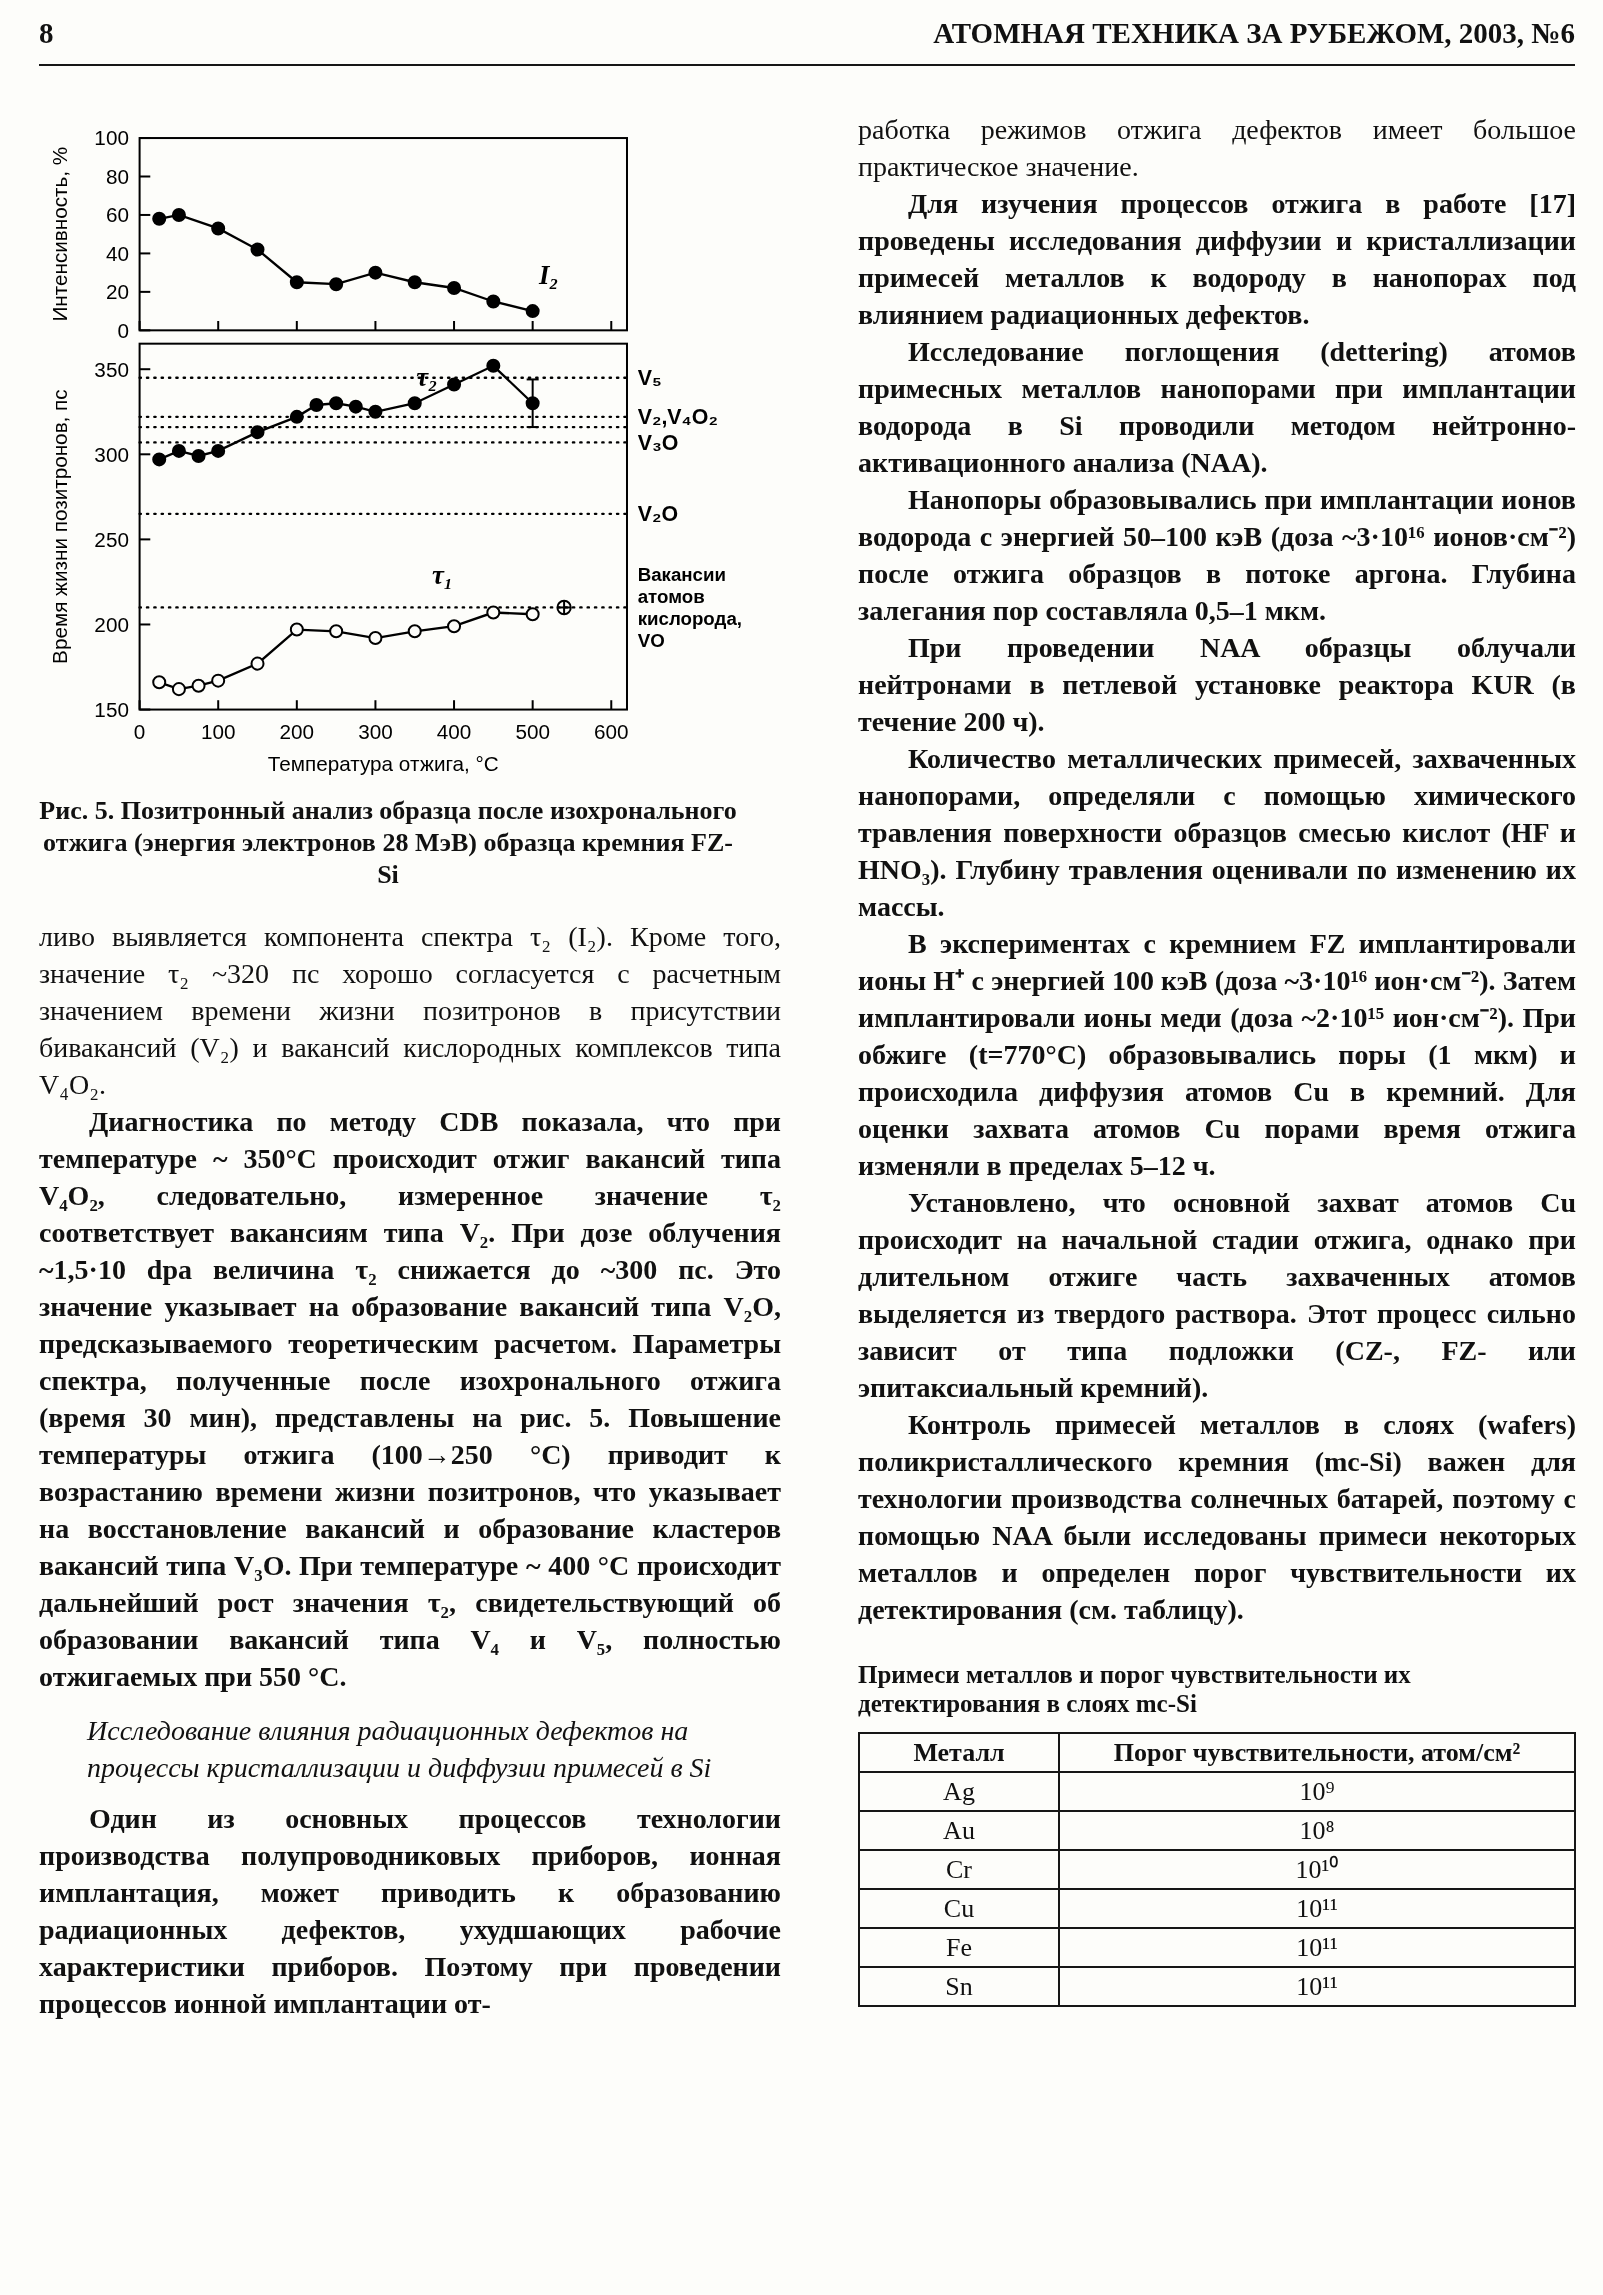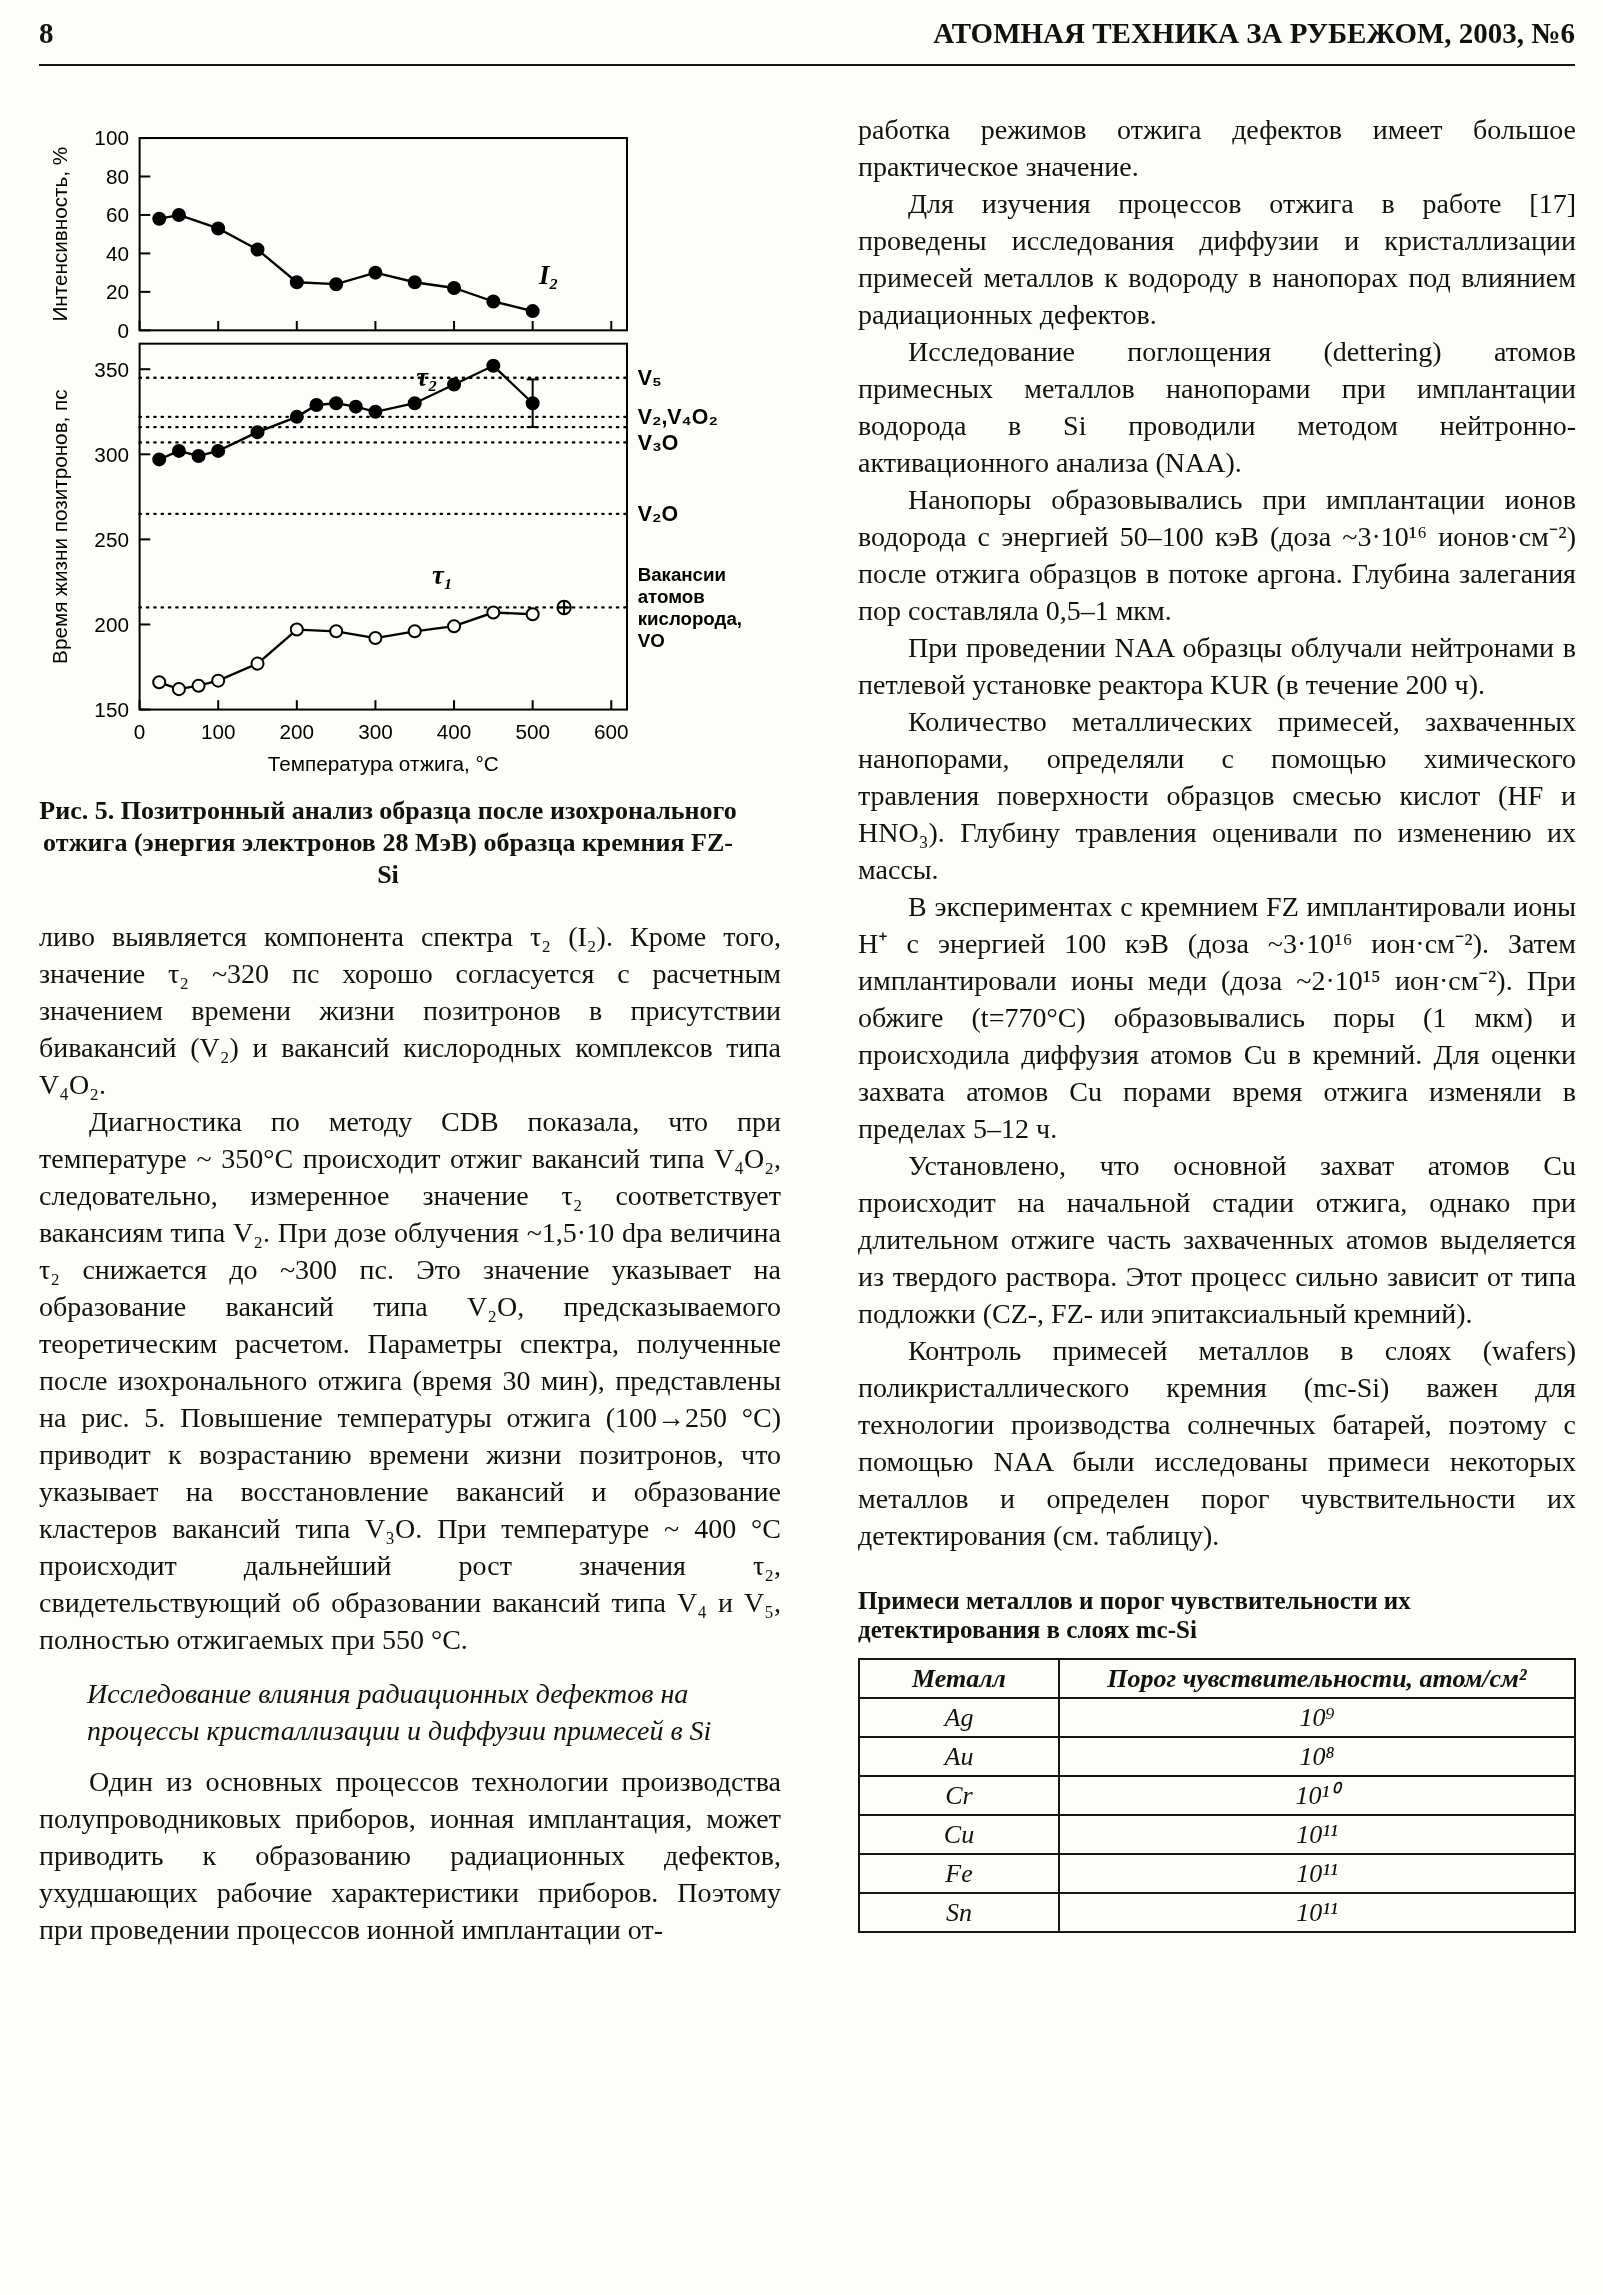--- a/index.html
+++ b/index.html
@@ -35,7 +35,7 @@
   }
   .right .body-text { margin-top:17.4px; }
   p.para { margin:0; }
-  p.para.indent { text-indent:50px; }
+  p.para.indent { text-indent:50px;font-weight:bold; }
   p.italic-heading {
     font-style:italic; text-align:left; text-indent:0;
     padding-left:48px; margin:17.4px 0 13.4px 0; line-height:37px;

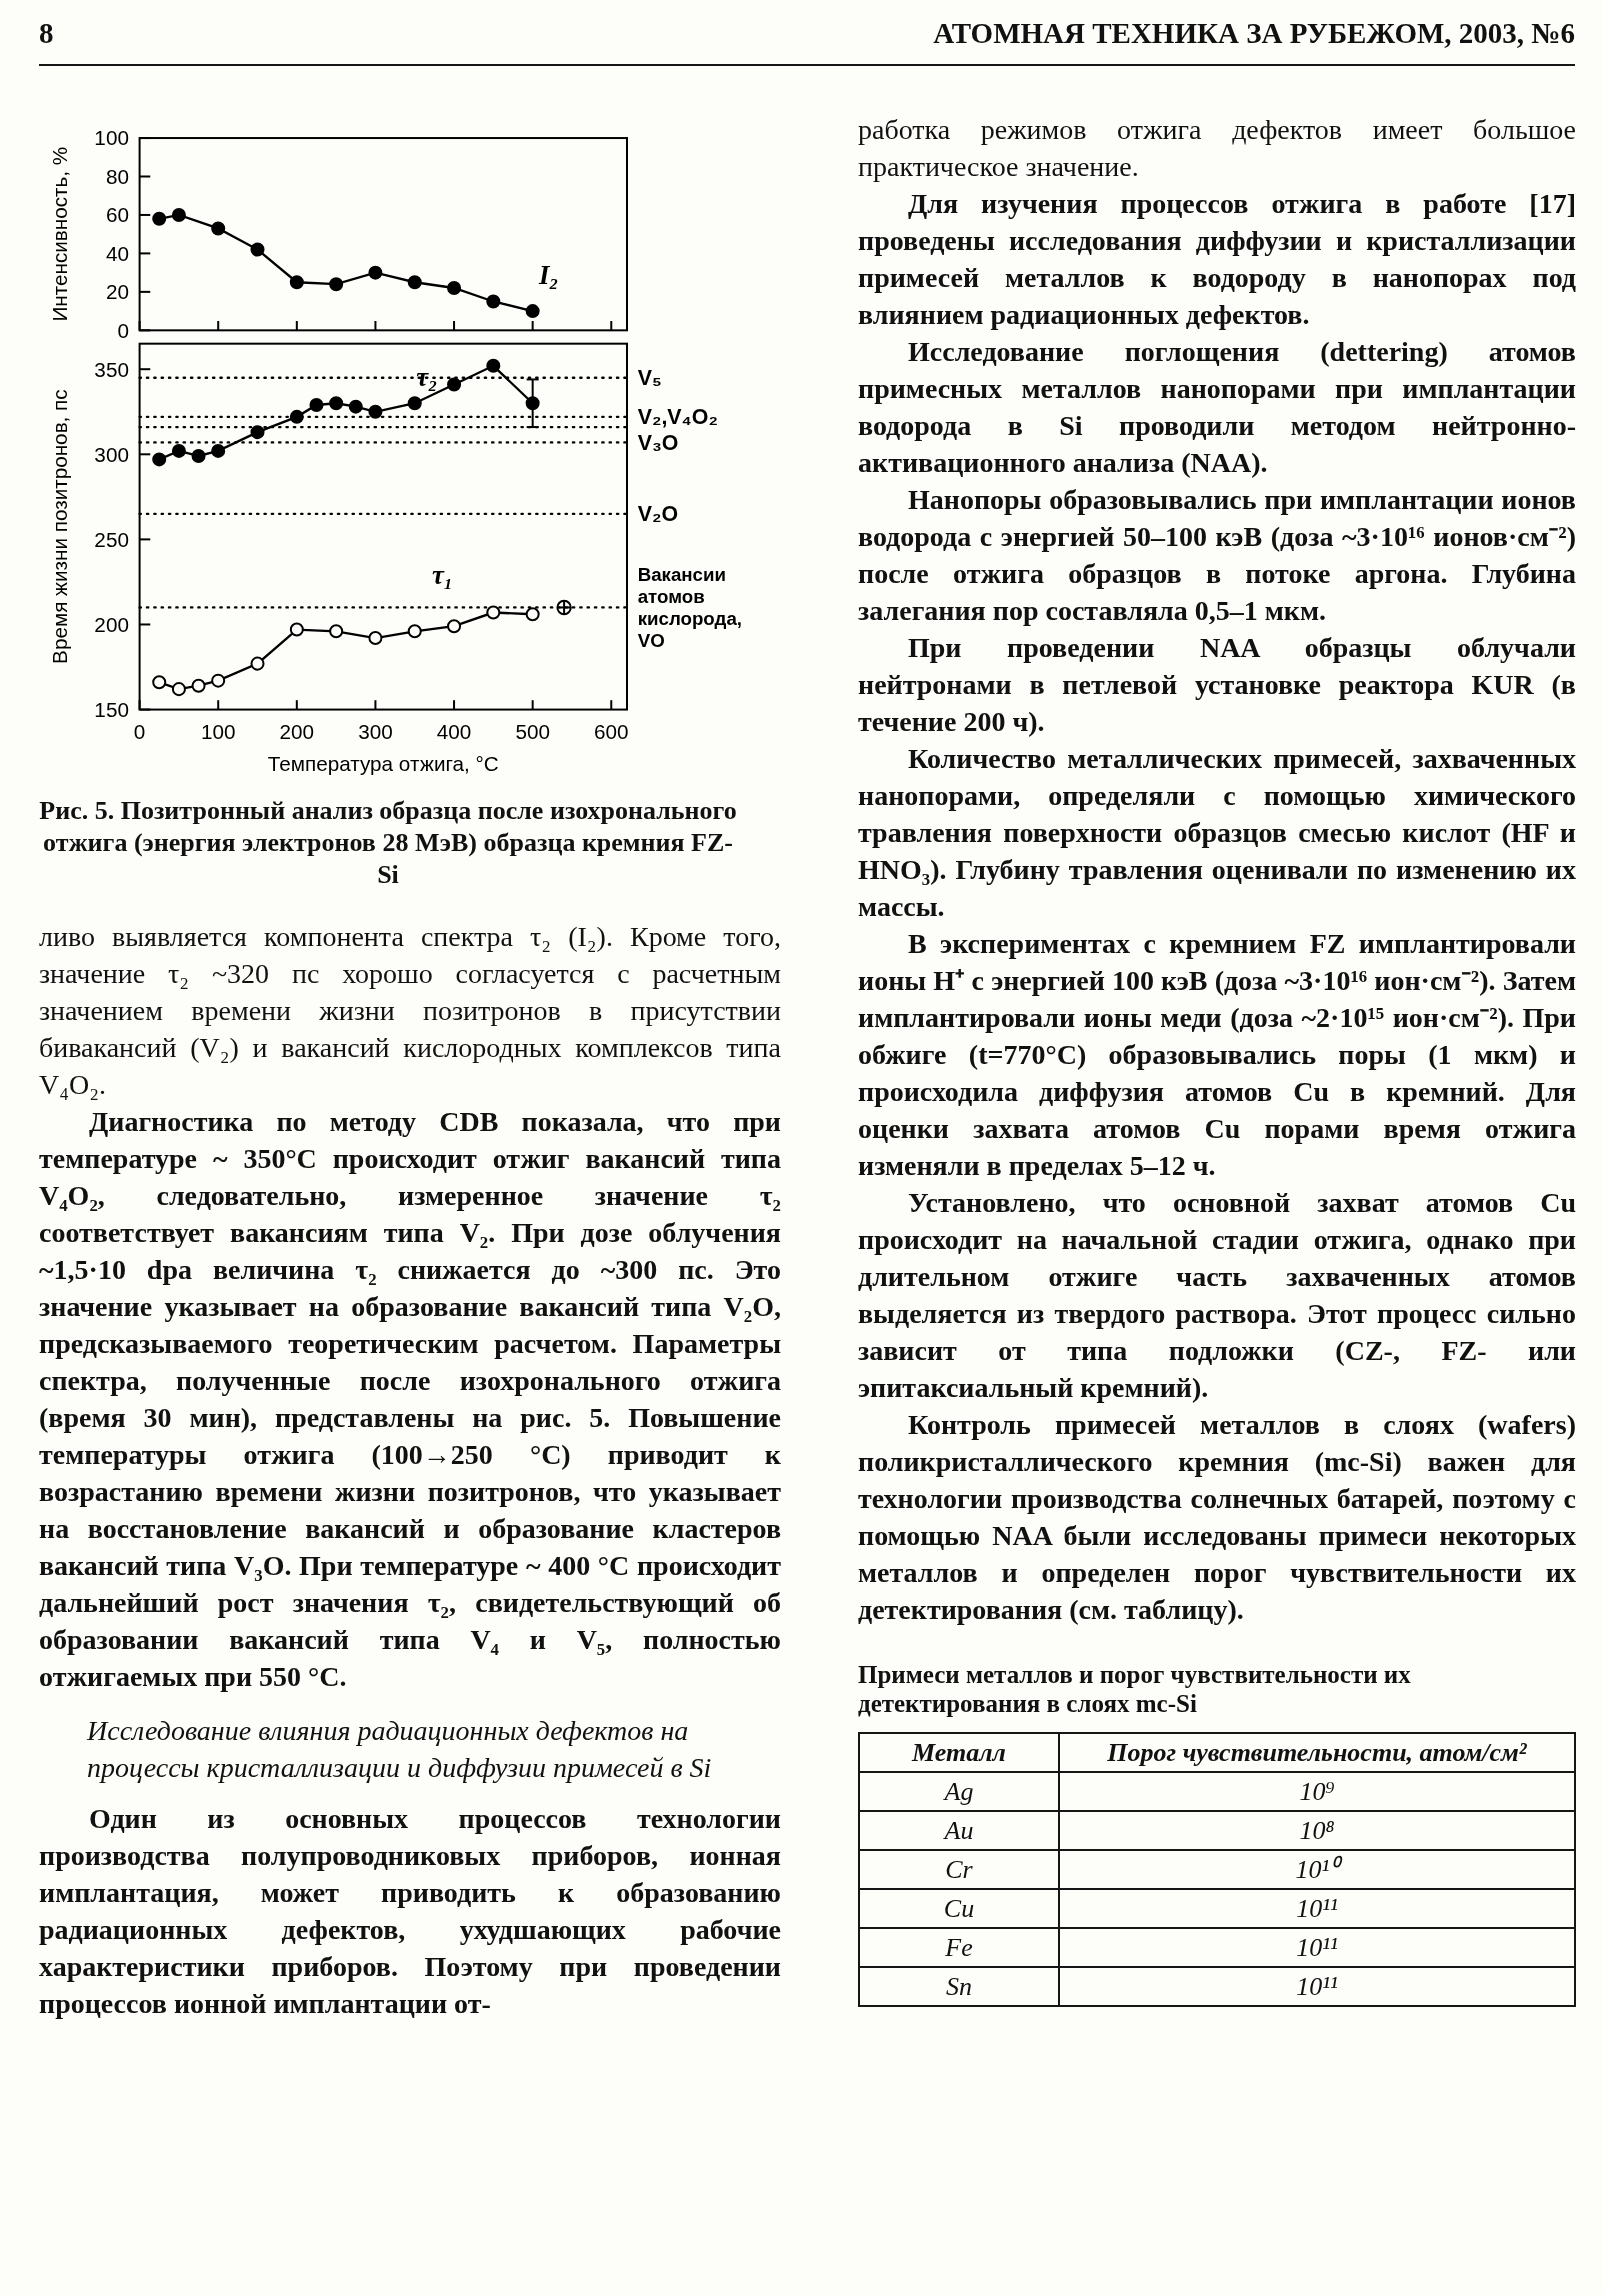--- a/index.html
+++ b/index.html
@@ -51,7 +51,6 @@
   table.impurity th, table.impurity td {
     border:2px solid #161616; text-align:center; padding:2px 6.7px;
     line-height:33px;
-    font-style:italic;
   }
   table.impurity th { font-weight:bold; }
   table.impurity th:first-child, table.impurity td:first-child { width:200px; }

